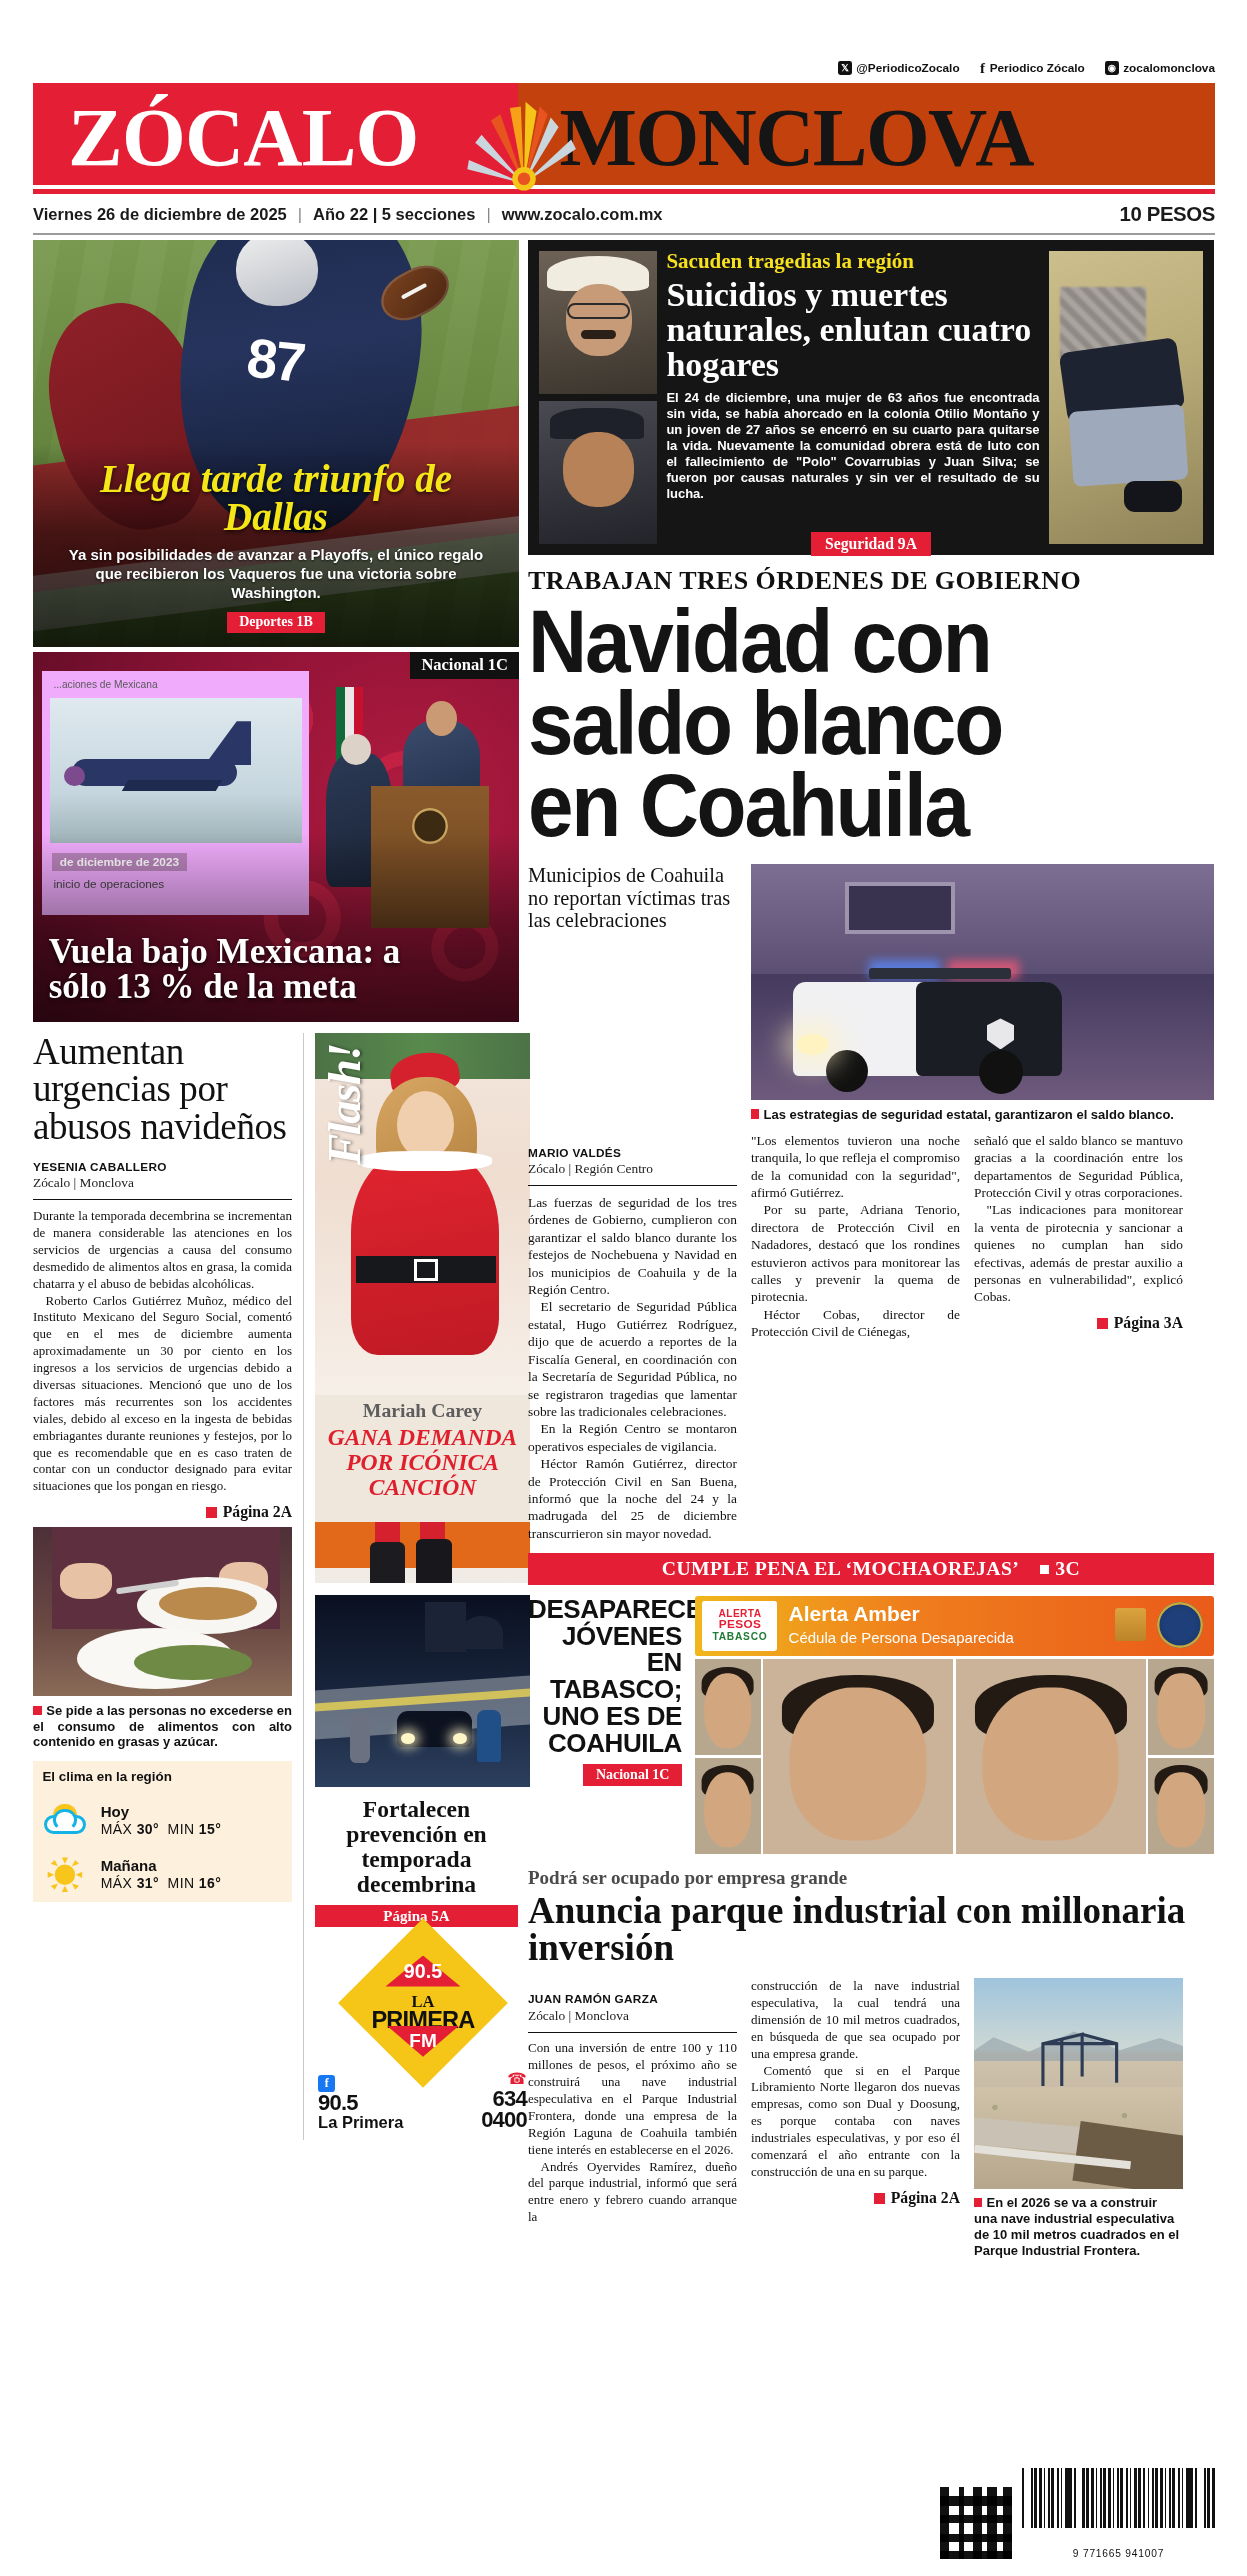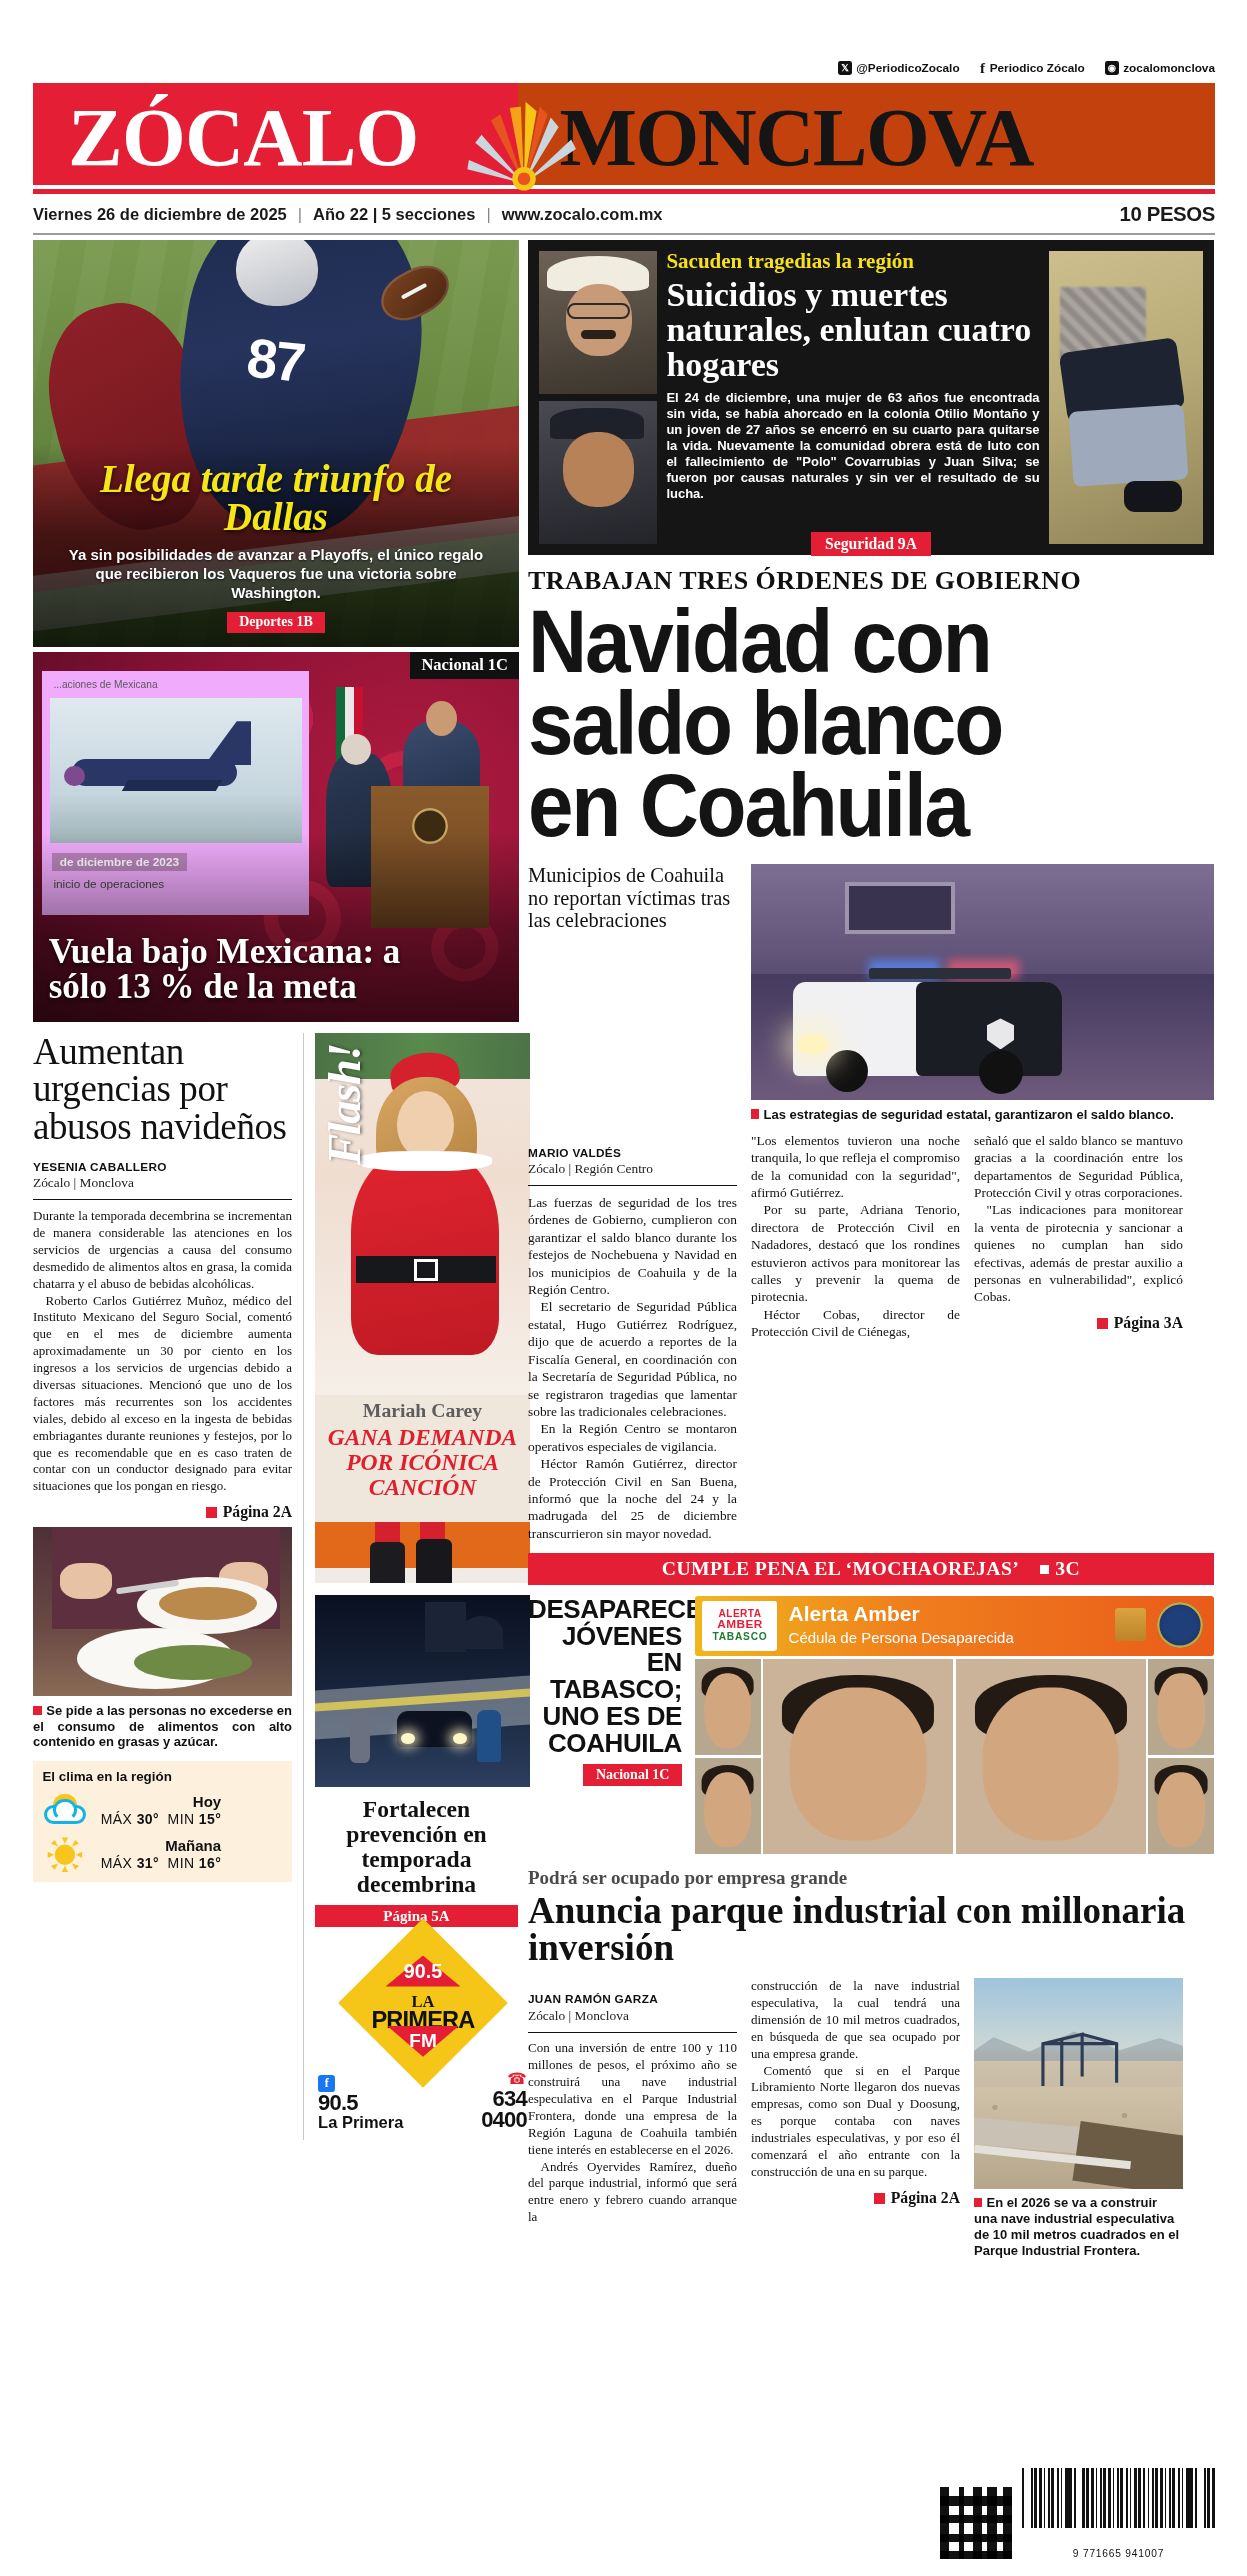--- a/index.html
+++ b/index.html
@@ -774,7 +774,7 @@
         <div class="amber-head">
           <div class="amber-logo">
             <div class="al-1">ALERTA</div>
-            <div class="al-2">AMBER</div>
+            <div class="al-2">PESOS</div>
             <div class="al-3">TABASCO</div>
           </div>
           <div class="amber-t1">Alerta Amber</div>

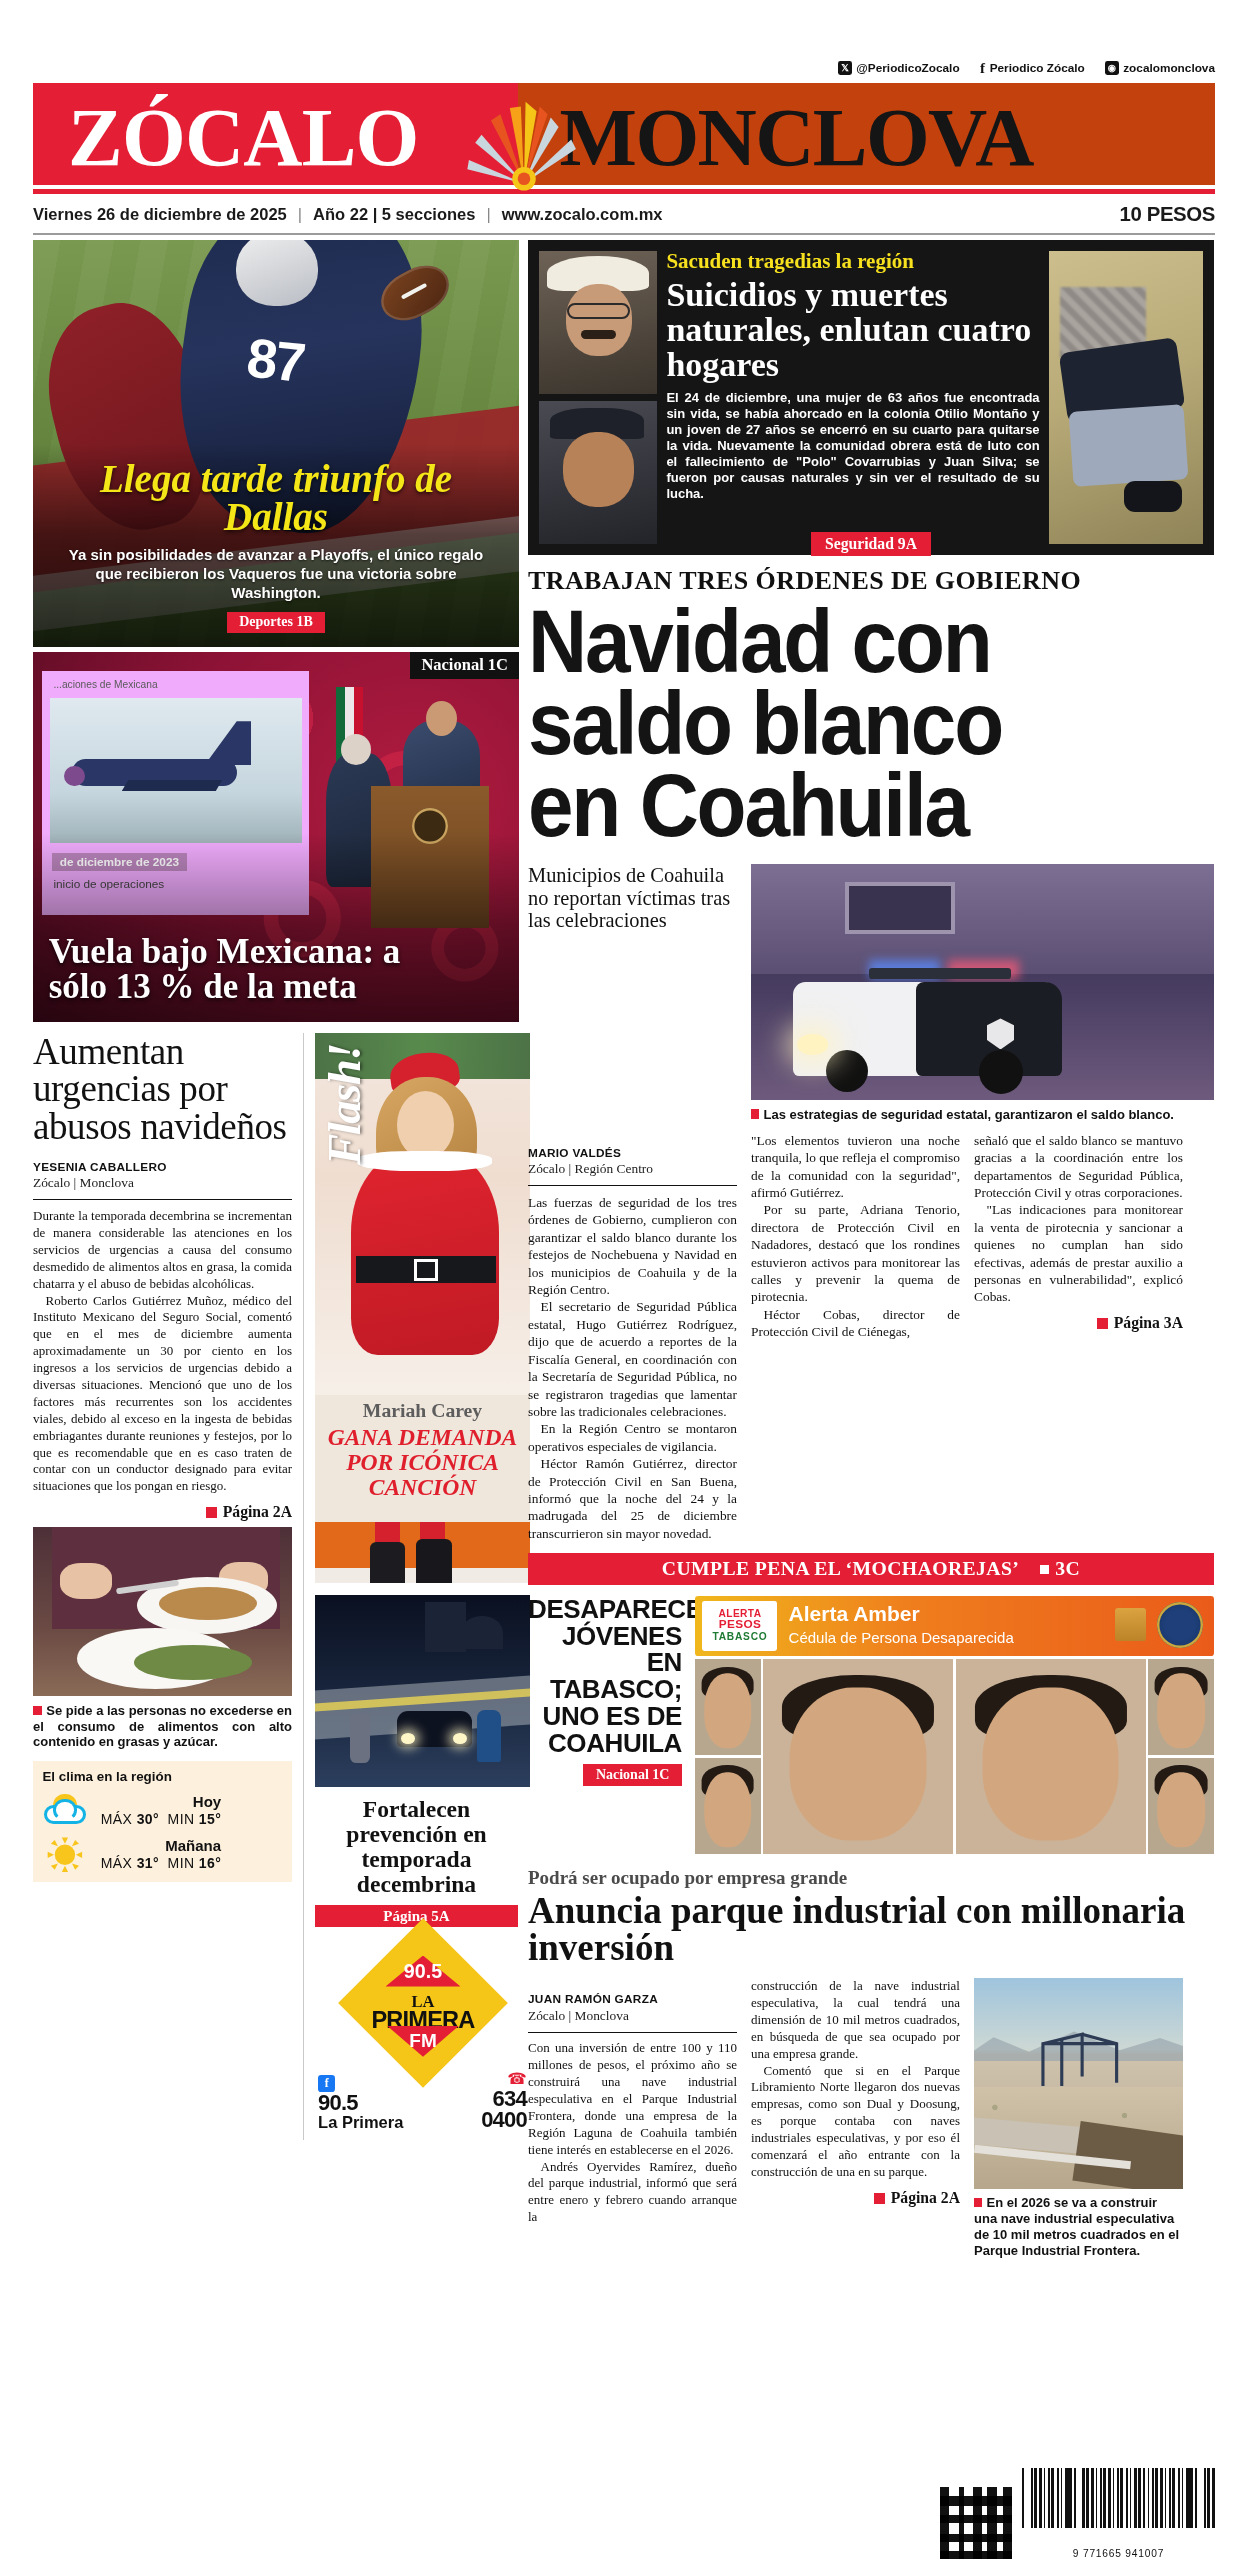--- a/index.html
+++ b/index.html
@@ -264,7 +264,7 @@
   .cap-red .sq{display:inline-block;width:8.6px;height:8.6px;background:#e41f35;margin-right:4.7px;}
   .weather{ margin-top:11px; width:259px; background:#fdf0dd; padding:7.9px 9.4px 9.4px; }
   .w-title{ font-size:13.4px; font-weight:700; color:#111; }
-  .w-row{ display:flex; align-items:center; gap:9.4px; margin-top:8px;text-align:right;}
+  .w-row{ display:flex; align-items:center; gap:9.4px; margin-top:18px;}
   .w-ico{ width:49px; height:36px; position:relative; flex:none;}
   .sun{ position:absolute; left:11px; top:1.6px; width:23.6px; height:23.6px; background:#f8c51c; border-radius:50%;}
   .cloud{ position:absolute; left:1.6px; top:12.6px; width:42px; height:19px; background:#fff;

